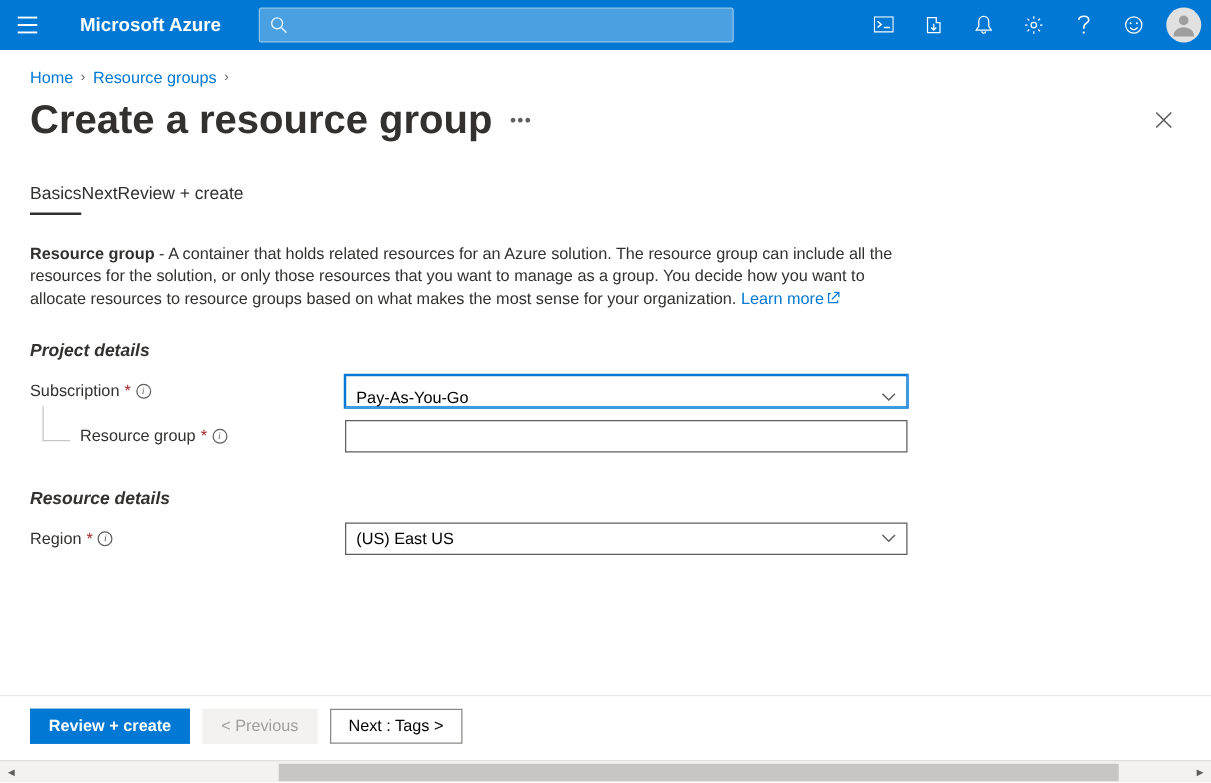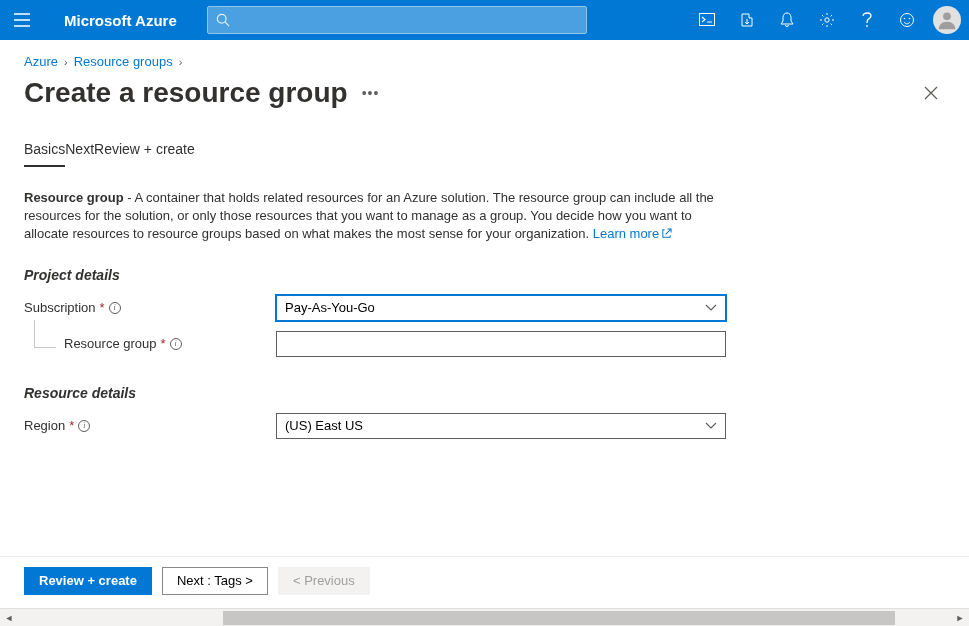--- a/index.html
+++ b/index.html
@@ -135,7 +135,7 @@
 
 <div class="content">
   <div class="breadcrumb">
-    <a href="#">Azure</a>
+    <a href="#">Home</a>
     <span class="chev">›</span>
     <a href="#">Resource groups</a>
     <span class="chev">›</span>

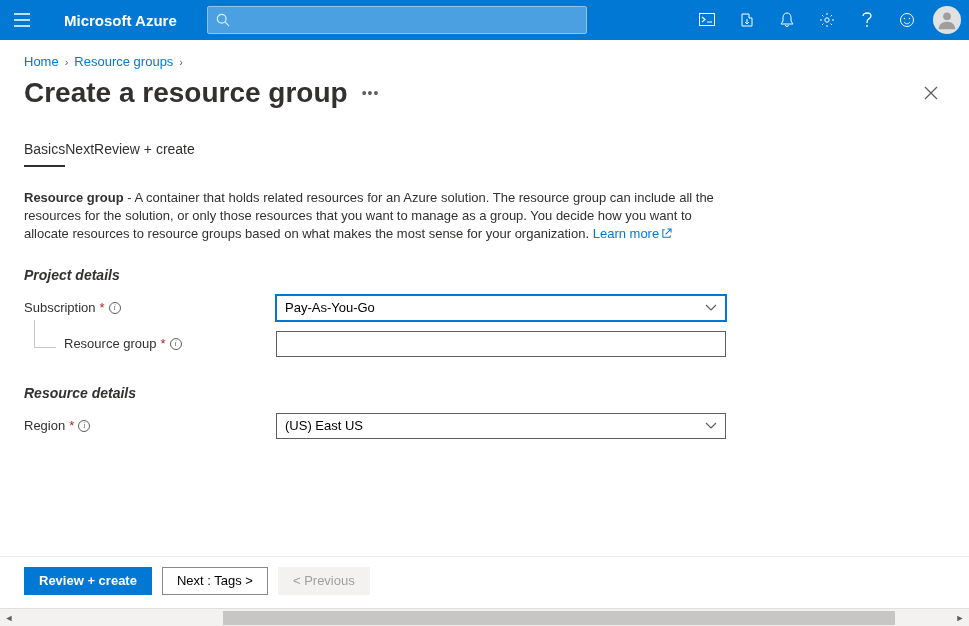--- a/index.html
+++ b/index.html
@@ -26,7 +26,7 @@
 .breadcrumb .chev { color: #605e5c; font-size: 11px; }
 
 .page-header { display: flex; align-items: center; margin-bottom: 32px; }
-.page-title { font-size: 28px; font-weight: 600; color: #323130; }
+.page-title { font-size: 32px; font-weight: 600; color: #323130; }
 .dots { margin-left: 14px; color: #605e5c; font-size: 14px; letter-spacing: 1px; cursor: pointer; }
 .close-x { margin-left: auto; width: 28px; height: 28px; display: flex; align-items: center; justify-content: center; cursor: pointer; color: #605e5c; font-size: 16px; }
 

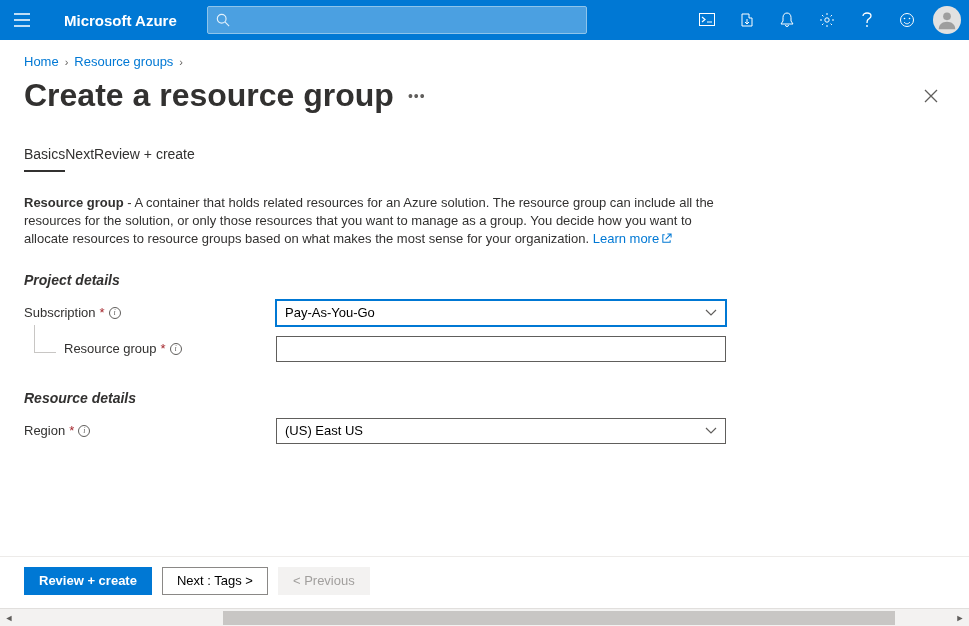--- a/index.html
+++ b/index.html
@@ -51,7 +51,7 @@
 .info-icon { width: 12px; height: 12px; border: 1px solid #605e5c; border-radius: 50%; display: inline-flex; align-items: center; justify-content: center; font-size: 8px; font-style: italic; color: #605e5c; font-family: Georgia, serif; cursor: help; }
 .field-input { width: 450px; }
 .select, .textfield { width: 100%; height: 26px; border: 1px solid #605e5c; padding: 0 8px; font-size: 13px; background: #fff; display: flex; align-items: center; justify-content: space-between; cursor: pointer; }
-.select.highlighted { border: 1px solid #0078d4; outline: 1px solid #0078d4; }
+.select.highlighted { border: 1px solid #0078d4; outline: 1px solid #0078d4; align-items: flex-end; }
 .select .chev-icon { color: #605e5c; }
 .textfield { cursor: text; }
 

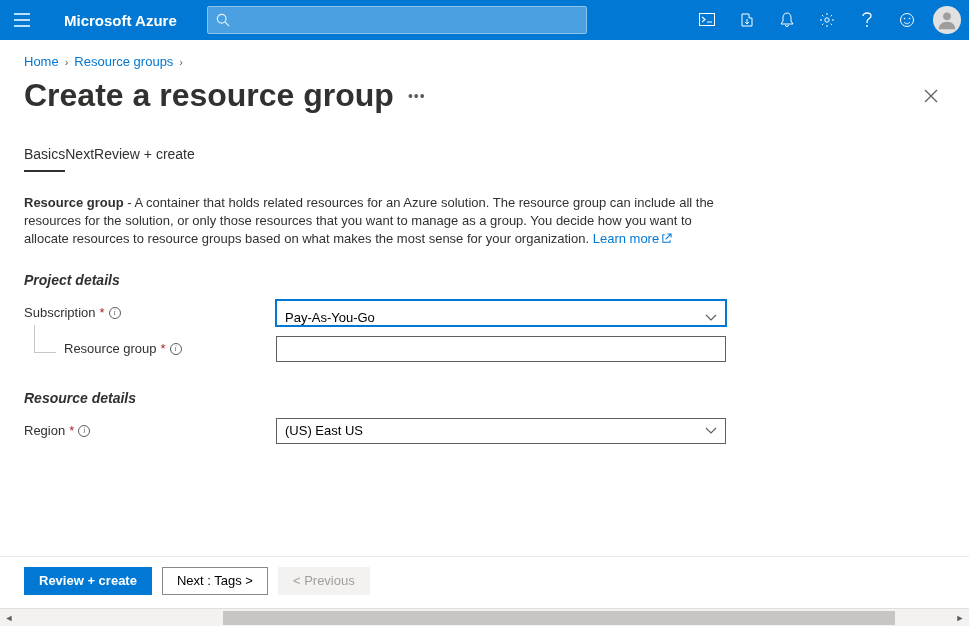--- a/index.html
+++ b/index.html
@@ -218,8 +218,8 @@
 
 <div class="footer">
   <button class="btn primary">Review + create</button>
+  <button class="btn disabled">&lt; Previous</button>
   <button class="btn">Next : Tags &gt;</button>
-  <button class="btn disabled">&lt; Previous</button>
 </div>
 
 <div class="hscroll">

